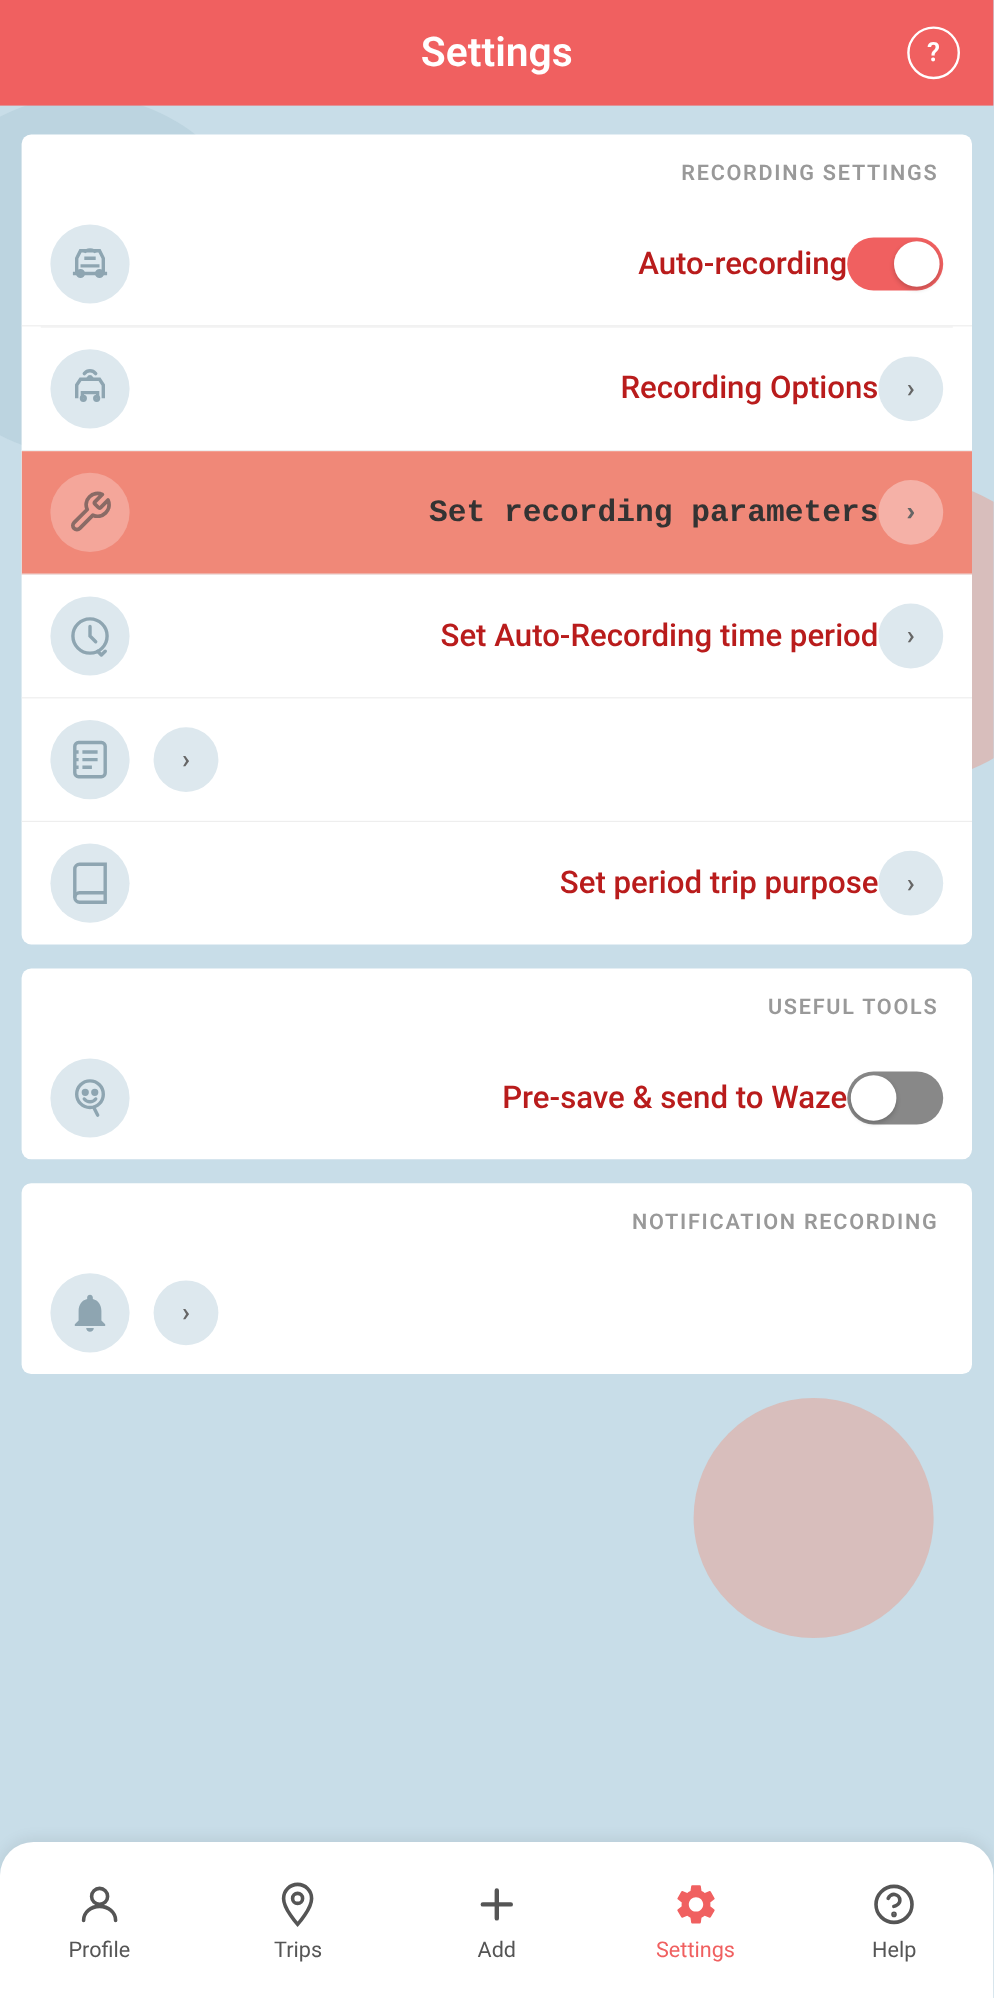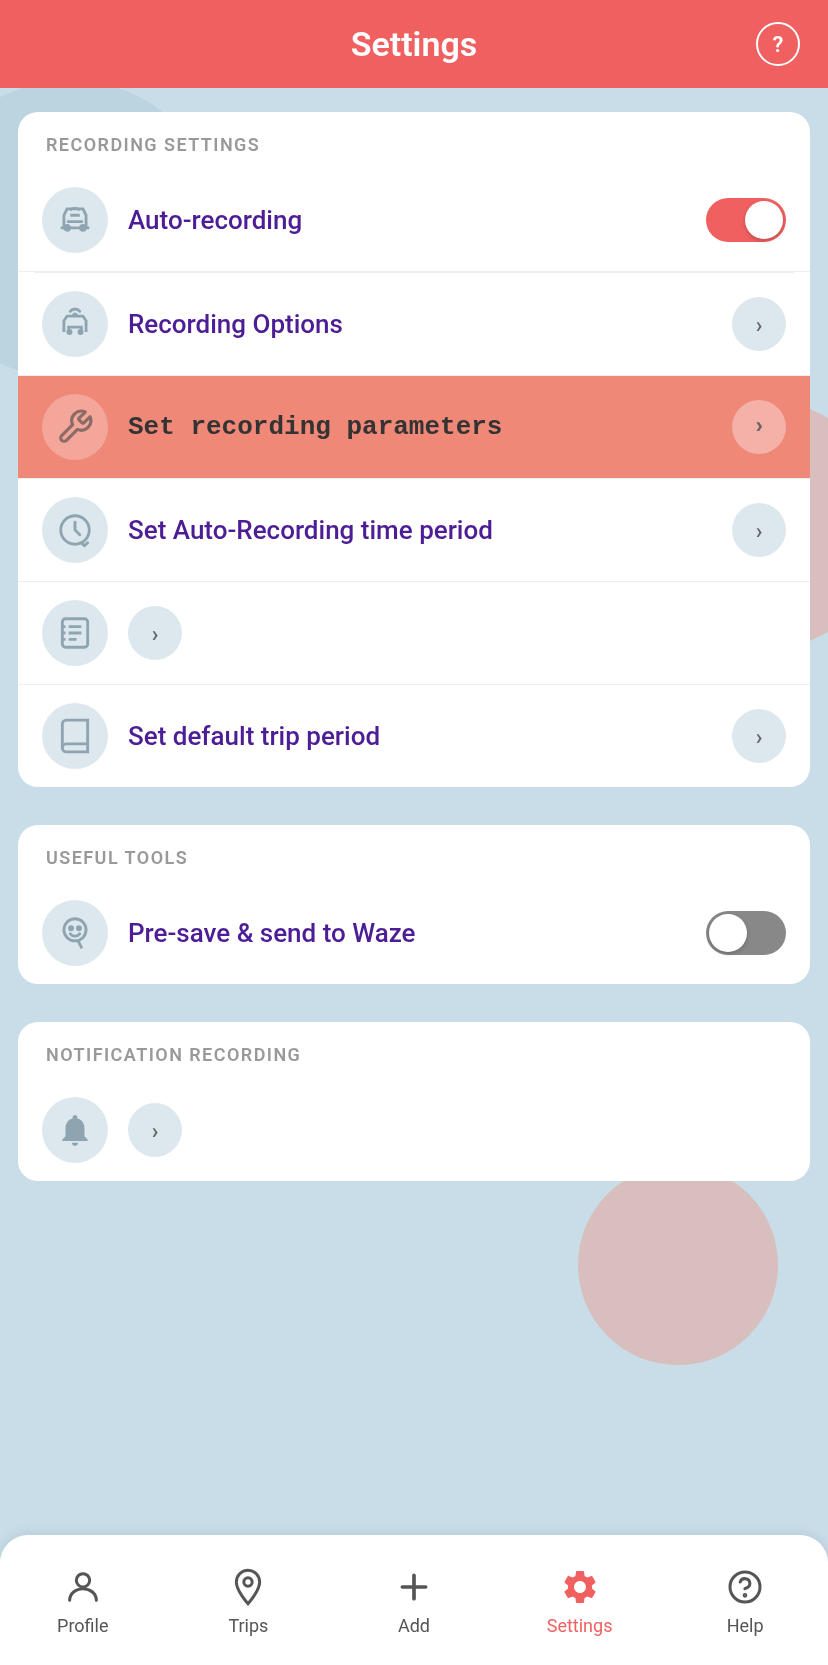--- a/index.html
+++ b/index.html
@@ -77,10 +77,11 @@
     
     .card {
       background: white;
-      border-radius: 20px;
-      margin-bottom: 38px;
+      border-radius: 8px;
+      margin-bottom: 20px;
       padding: 0 0;
       overflow: hidden;
+      text-align: right;
     }
 
     .section-label {

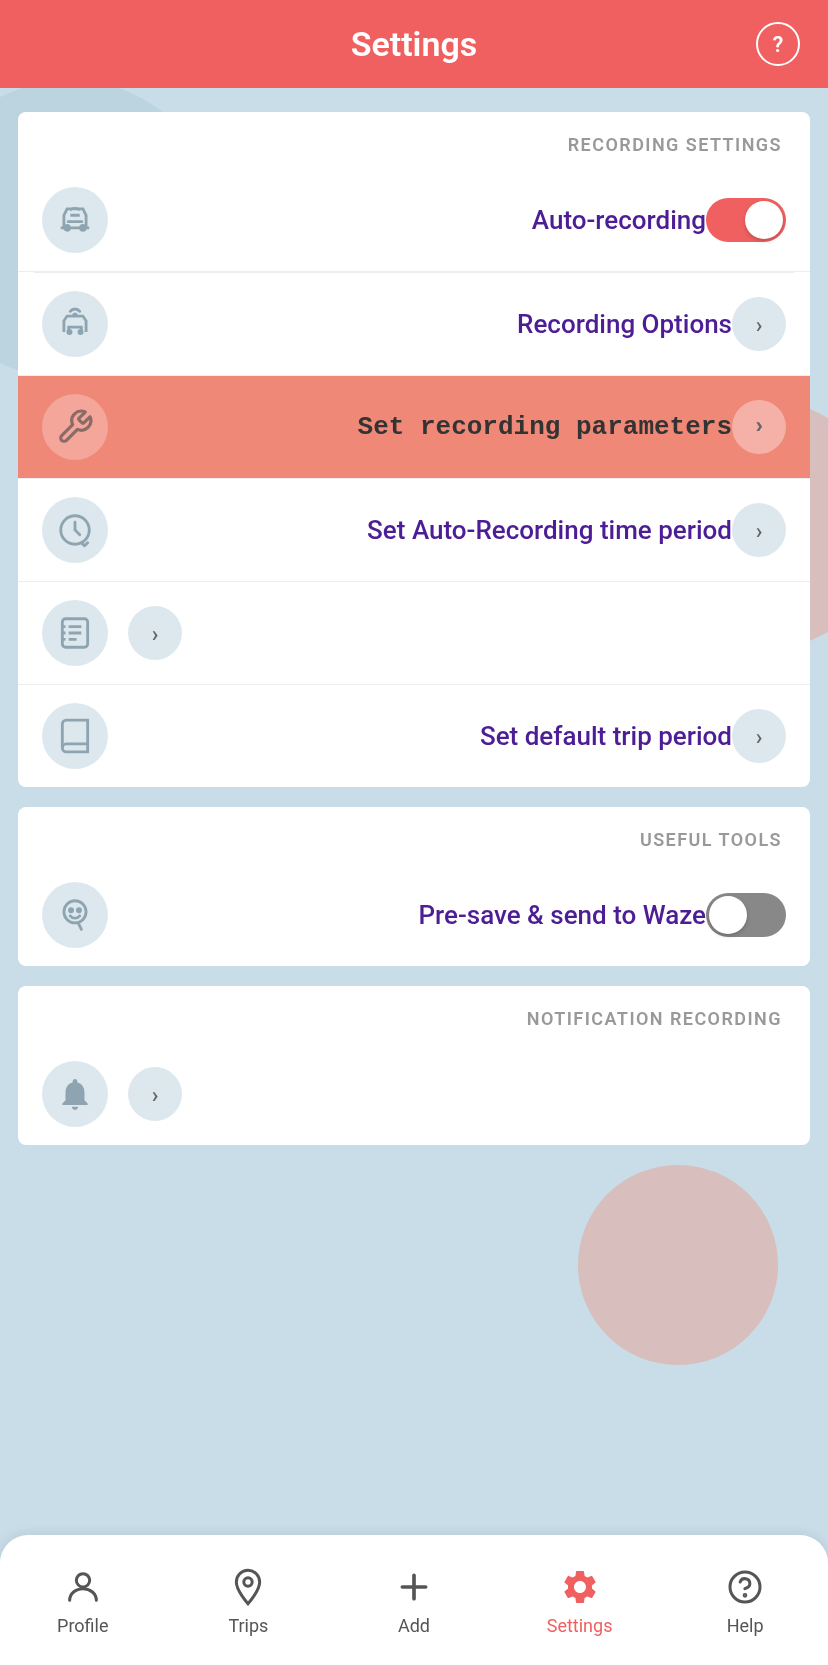--- a/index.html
+++ b/index.html
@@ -123,7 +123,7 @@
       flex: 1;
       font-size: 26px;
       font-weight: 500;
-      color: #4c1d95;
+      color: #b91c1c;
     }
     .setting-row.highlighted .setting-label {
       color: #333;

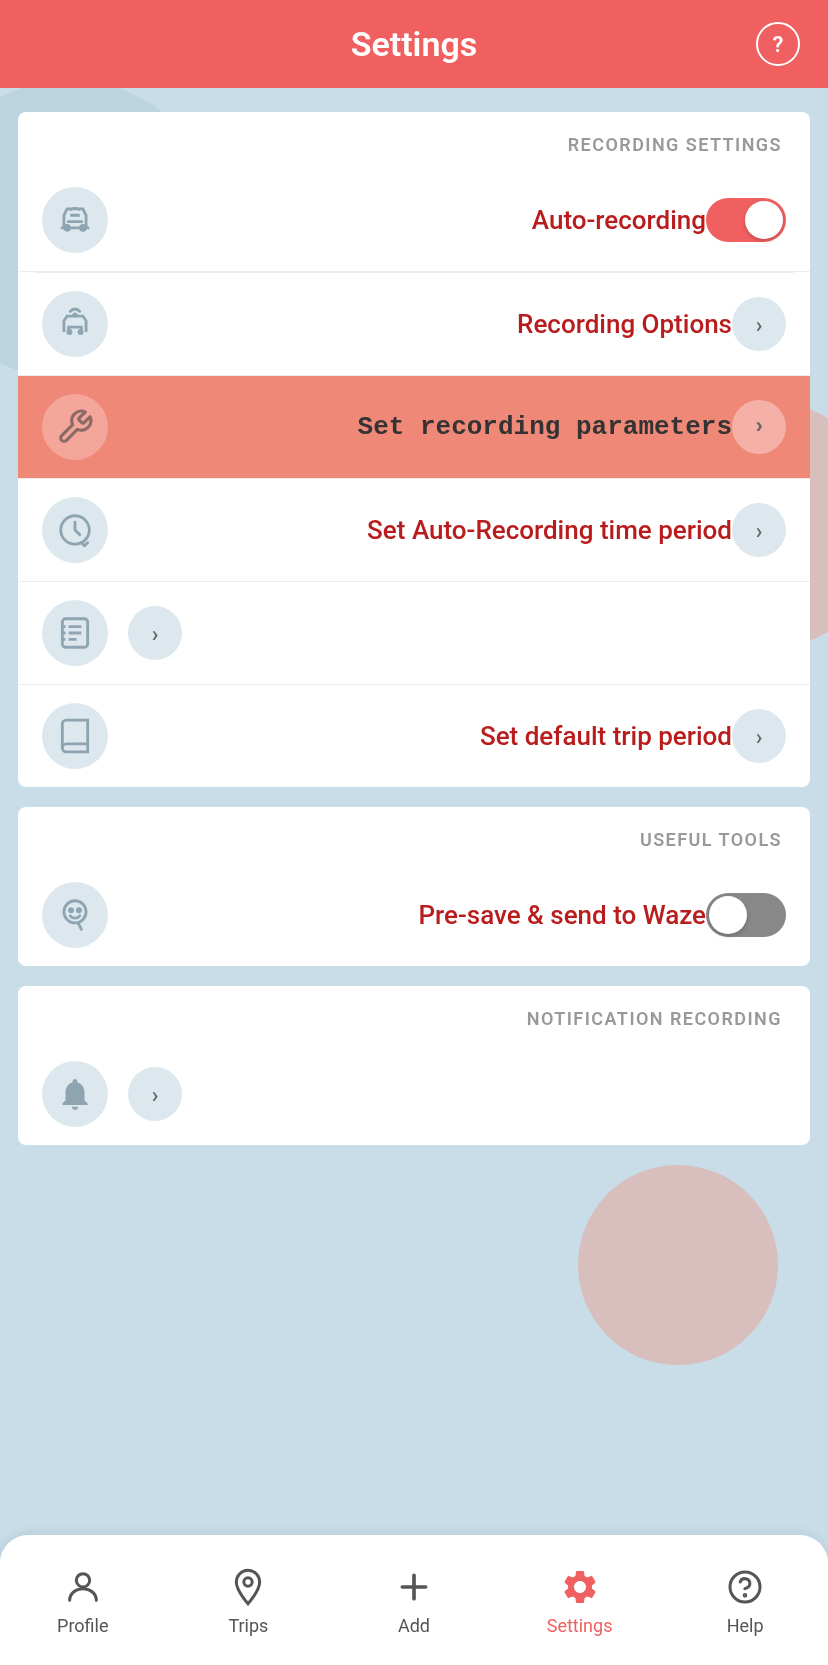--- a/index.html
+++ b/index.html
@@ -312,7 +312,7 @@
           <path d="M6.5 2H20v20H6.5A2.5 2.5 0 014 19.5v-15A2.5 2.5 0 016.5 2z"></path>
         </svg>
       </div>
-      <span class="setting-label">Set default trip period</span>
+      <span class="setting-label">Set period trip purpose</span>
       <div class="chevron-btn">
         <span class="chevron">›</span>
       </div>

